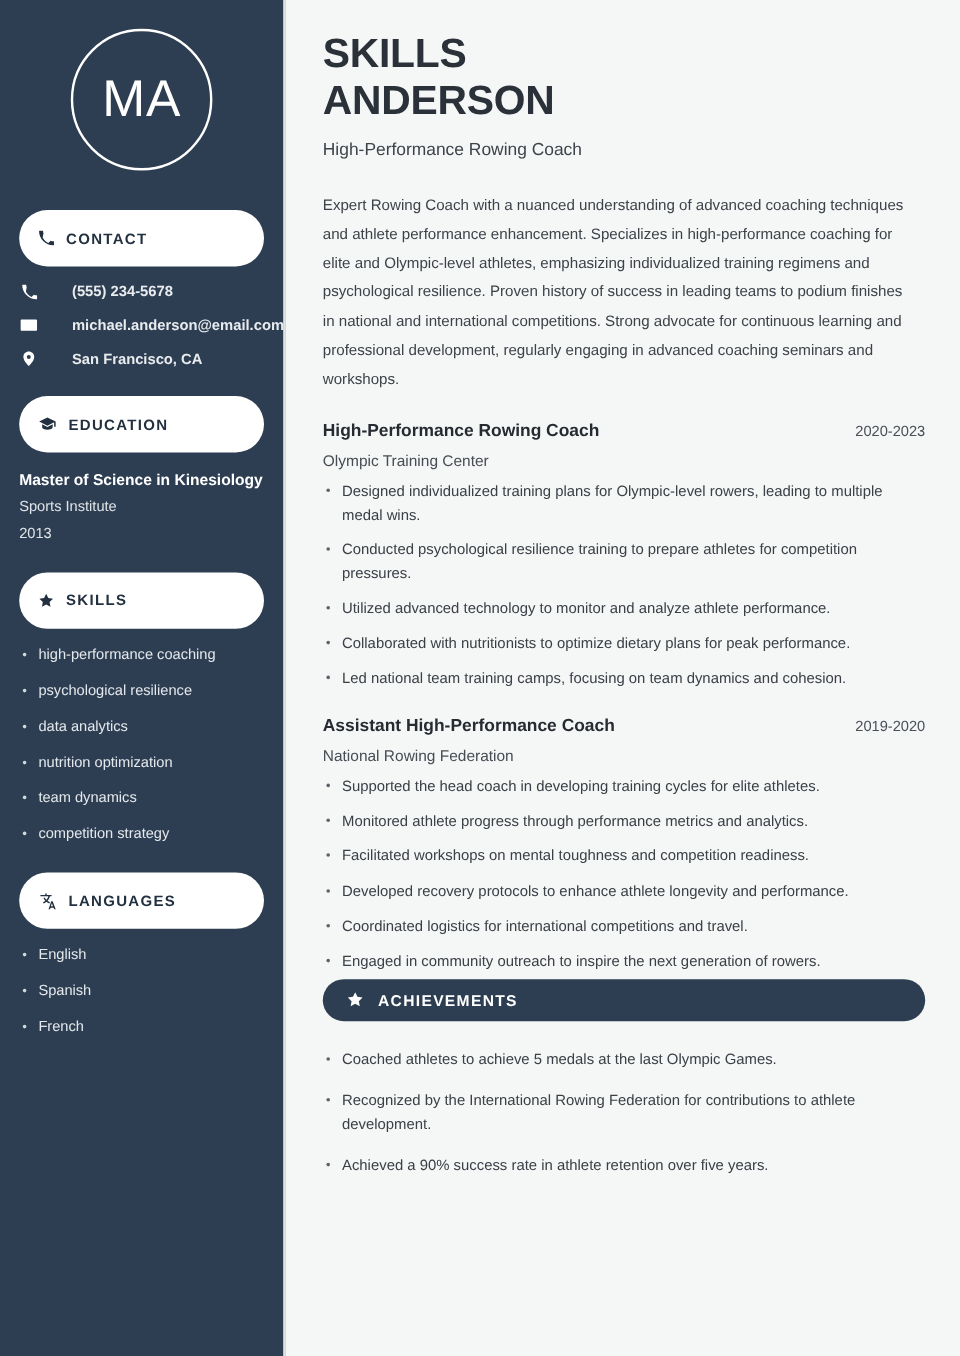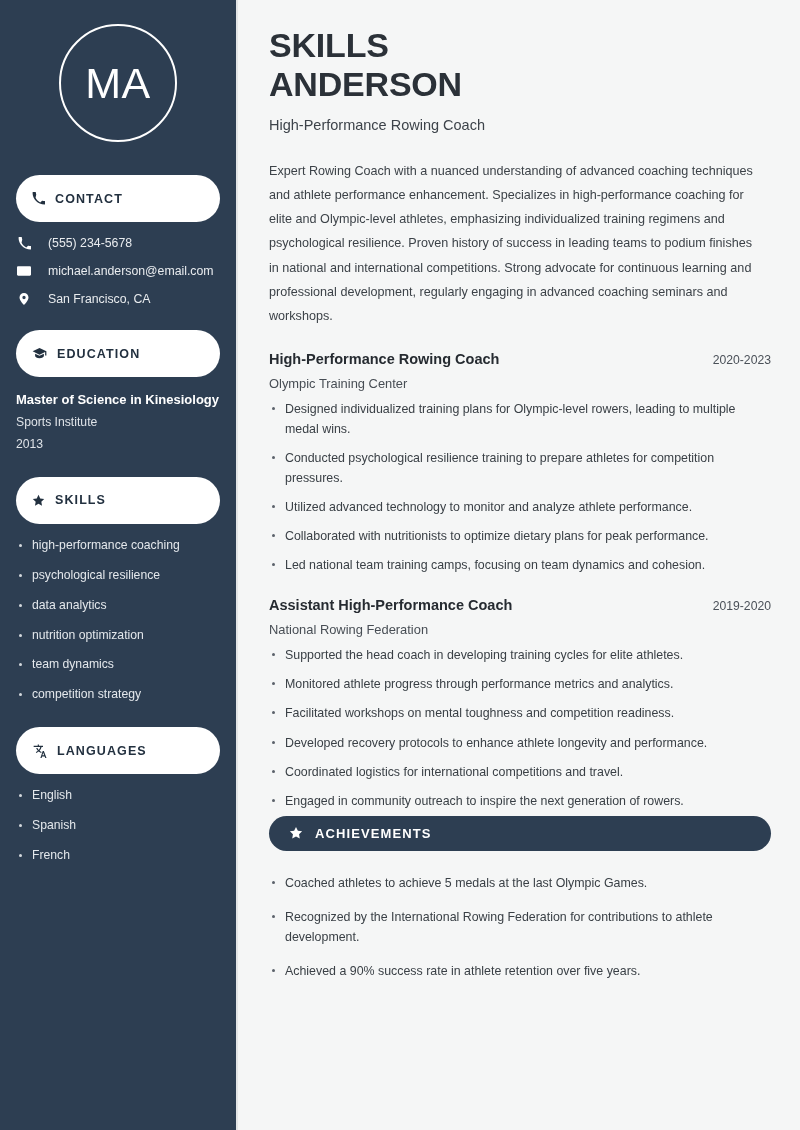--- a/index.html
+++ b/index.html
@@ -75,10 +75,11 @@
   .contact-row {
     display: flex;
     align-items: center;
-    gap: 16px;
+    gap: 28px;
     margin-bottom: 14px;
     font-size: 12.3px;
     color: #e9ecef;
+    font-weight: bold;
   }
   .contact-row .glyph {
     width: 16px;

